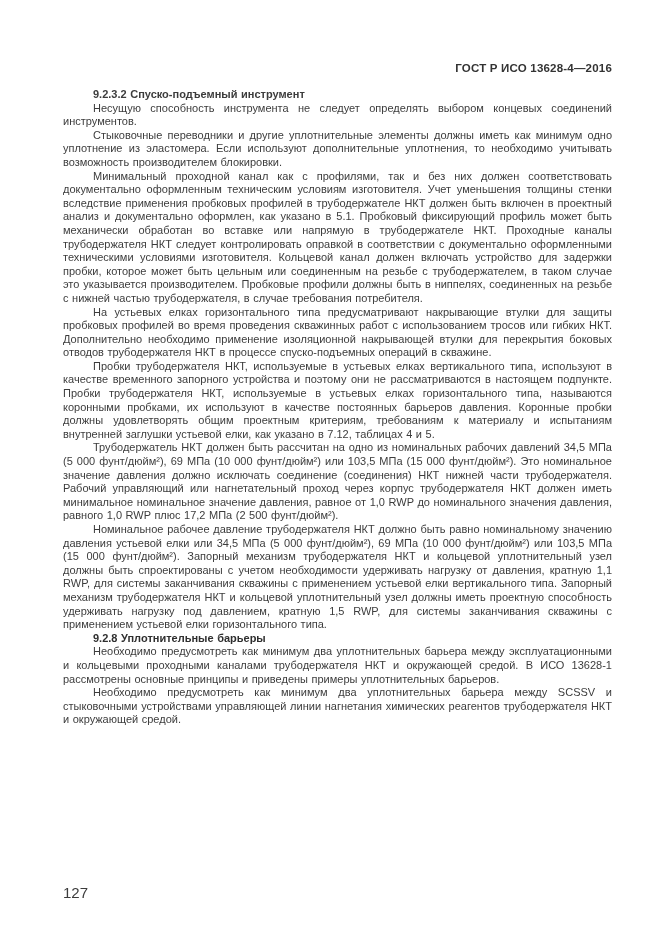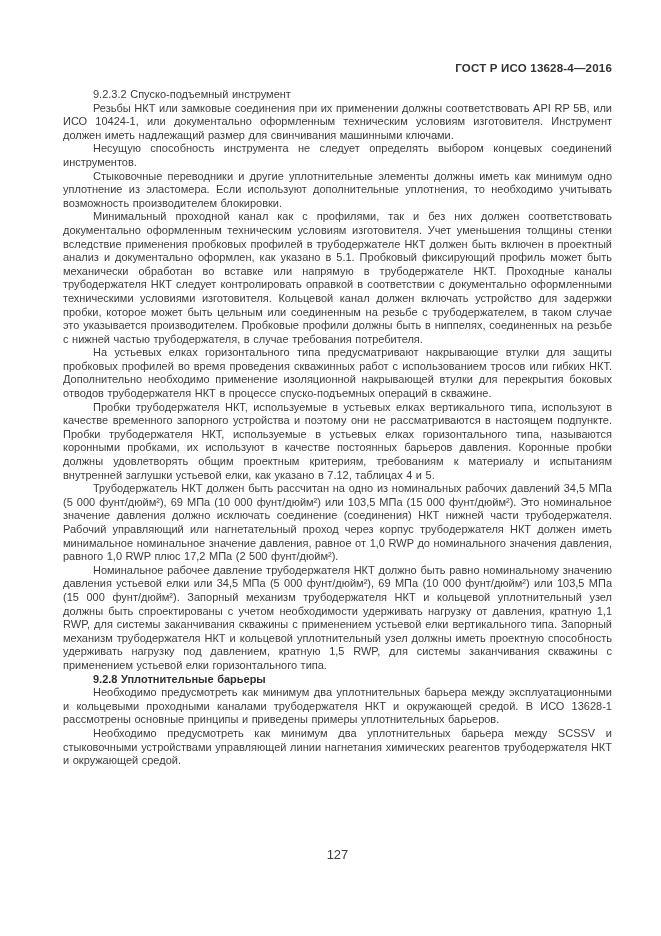--- a/index.html
+++ b/index.html
@@ -46,7 +46,7 @@
     color: #2f2f2f;
   }
   .block.subheading {
-    font-weight: normal;
+    font-weight: bold;
   }
   .page-number {
     position: absolute;

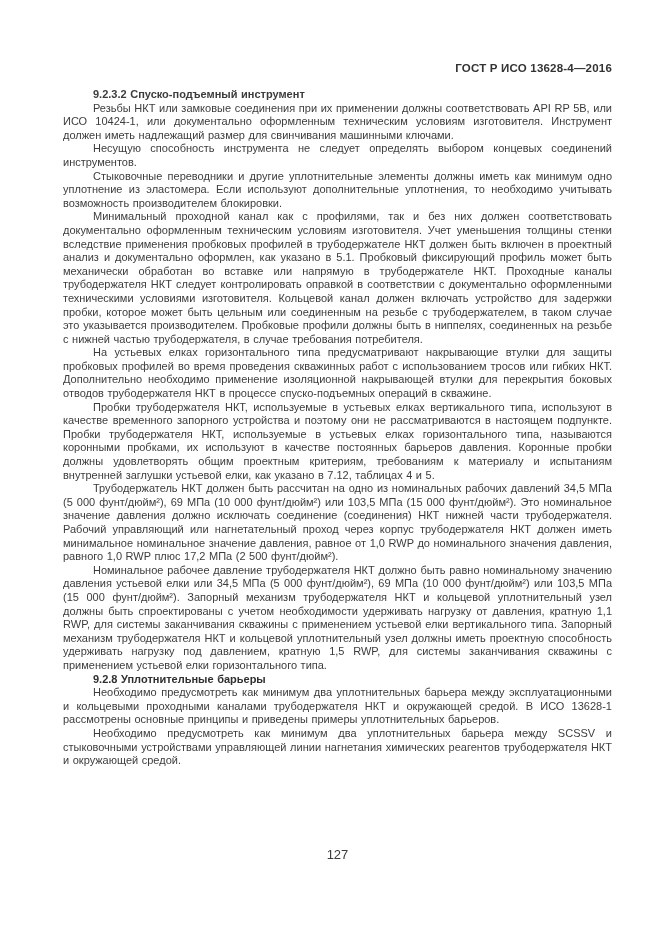--- a/index.html
+++ b/index.html
@@ -66,7 +66,6 @@
 
   <div class="doc-content">
       <p class="block subheading">9.2.3.2 Спуско-подъемный инструмент</p>
-      <p class="block paragraph">Резьбы НКТ или замковые соединения при их применении должны соответствовать API RP 5B, или ИСО 10424-1, или документально оформленным техническим условиям изготовителя. Инструмент должен иметь надлежащий размер для свинчивания машинными ключами.</p>
       <p class="block paragraph">Несущую способность инструмента не следует определять выбором концевых соединений инструментов.</p>
       <p class="block paragraph">Стыковочные переводники и другие уплотнительные элементы должны иметь как минимум одно уплотнение из эластомера. Если используют дополнительные уплотнения, то необходимо учитывать возможность производителем блокировки.</p>
       <p class="block paragraph">Минимальный проходной канал как с профилями, так и без них должен соответствовать документально оформленным техническим условиям изготовителя. Учет уменьшения толщины стенки вследствие применения пробковых профилей в трубодержателе НКТ должен быть включен в проектный анализ и документально оформлен, как указано в 5.1. Пробковый фиксирующий профиль может быть механически обработан во вставке или напрямую в трубодержателе НКТ. Проходные каналы трубодержателя НКТ следует контролировать оправкой в соответствии с документально оформленными техническими условиями изготовителя. Кольцевой канал должен включать устройство для задержки пробки, которое может быть цельным или соединенным на резьбе с трубодержателем, в таком случае это указывается производителем. Пробковые профили должны быть в ниппелях, соединенных на резьбе с нижней частью трубодержателя, в случае требования потребителя.</p>

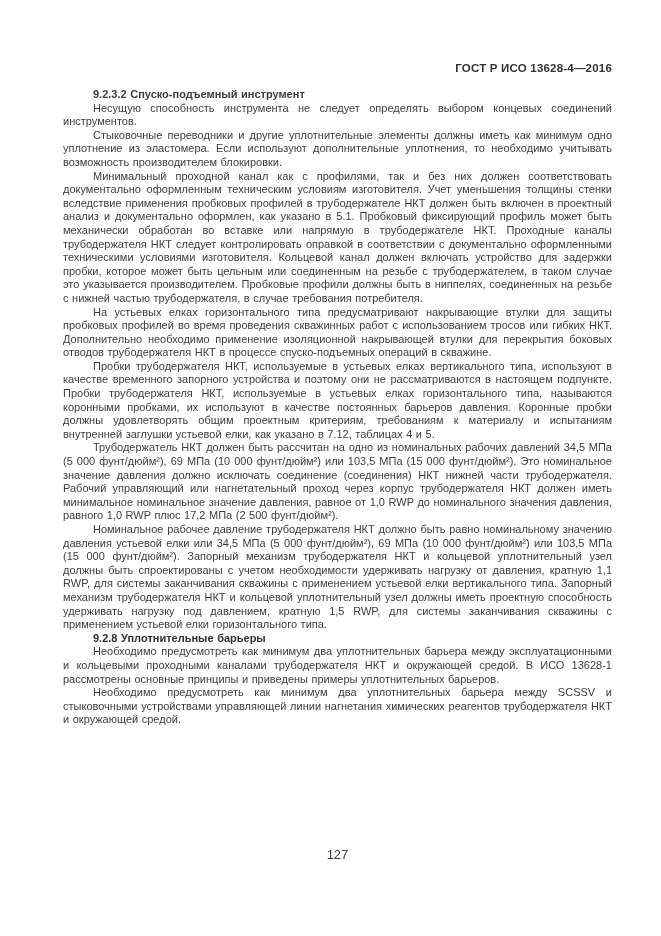--- a/index.html
+++ b/index.html
@@ -50,11 +50,11 @@
   }
   .page-number {
     position: absolute;
-    top: 847px;
+    top: 884px;
     left: 63px;
     width: 549px;
-    text-align: center;
-    font-size: 13px;
+    text-align: left;
+    font-size: 15px;
     color: #3c3c3c;
   }
 </style>

